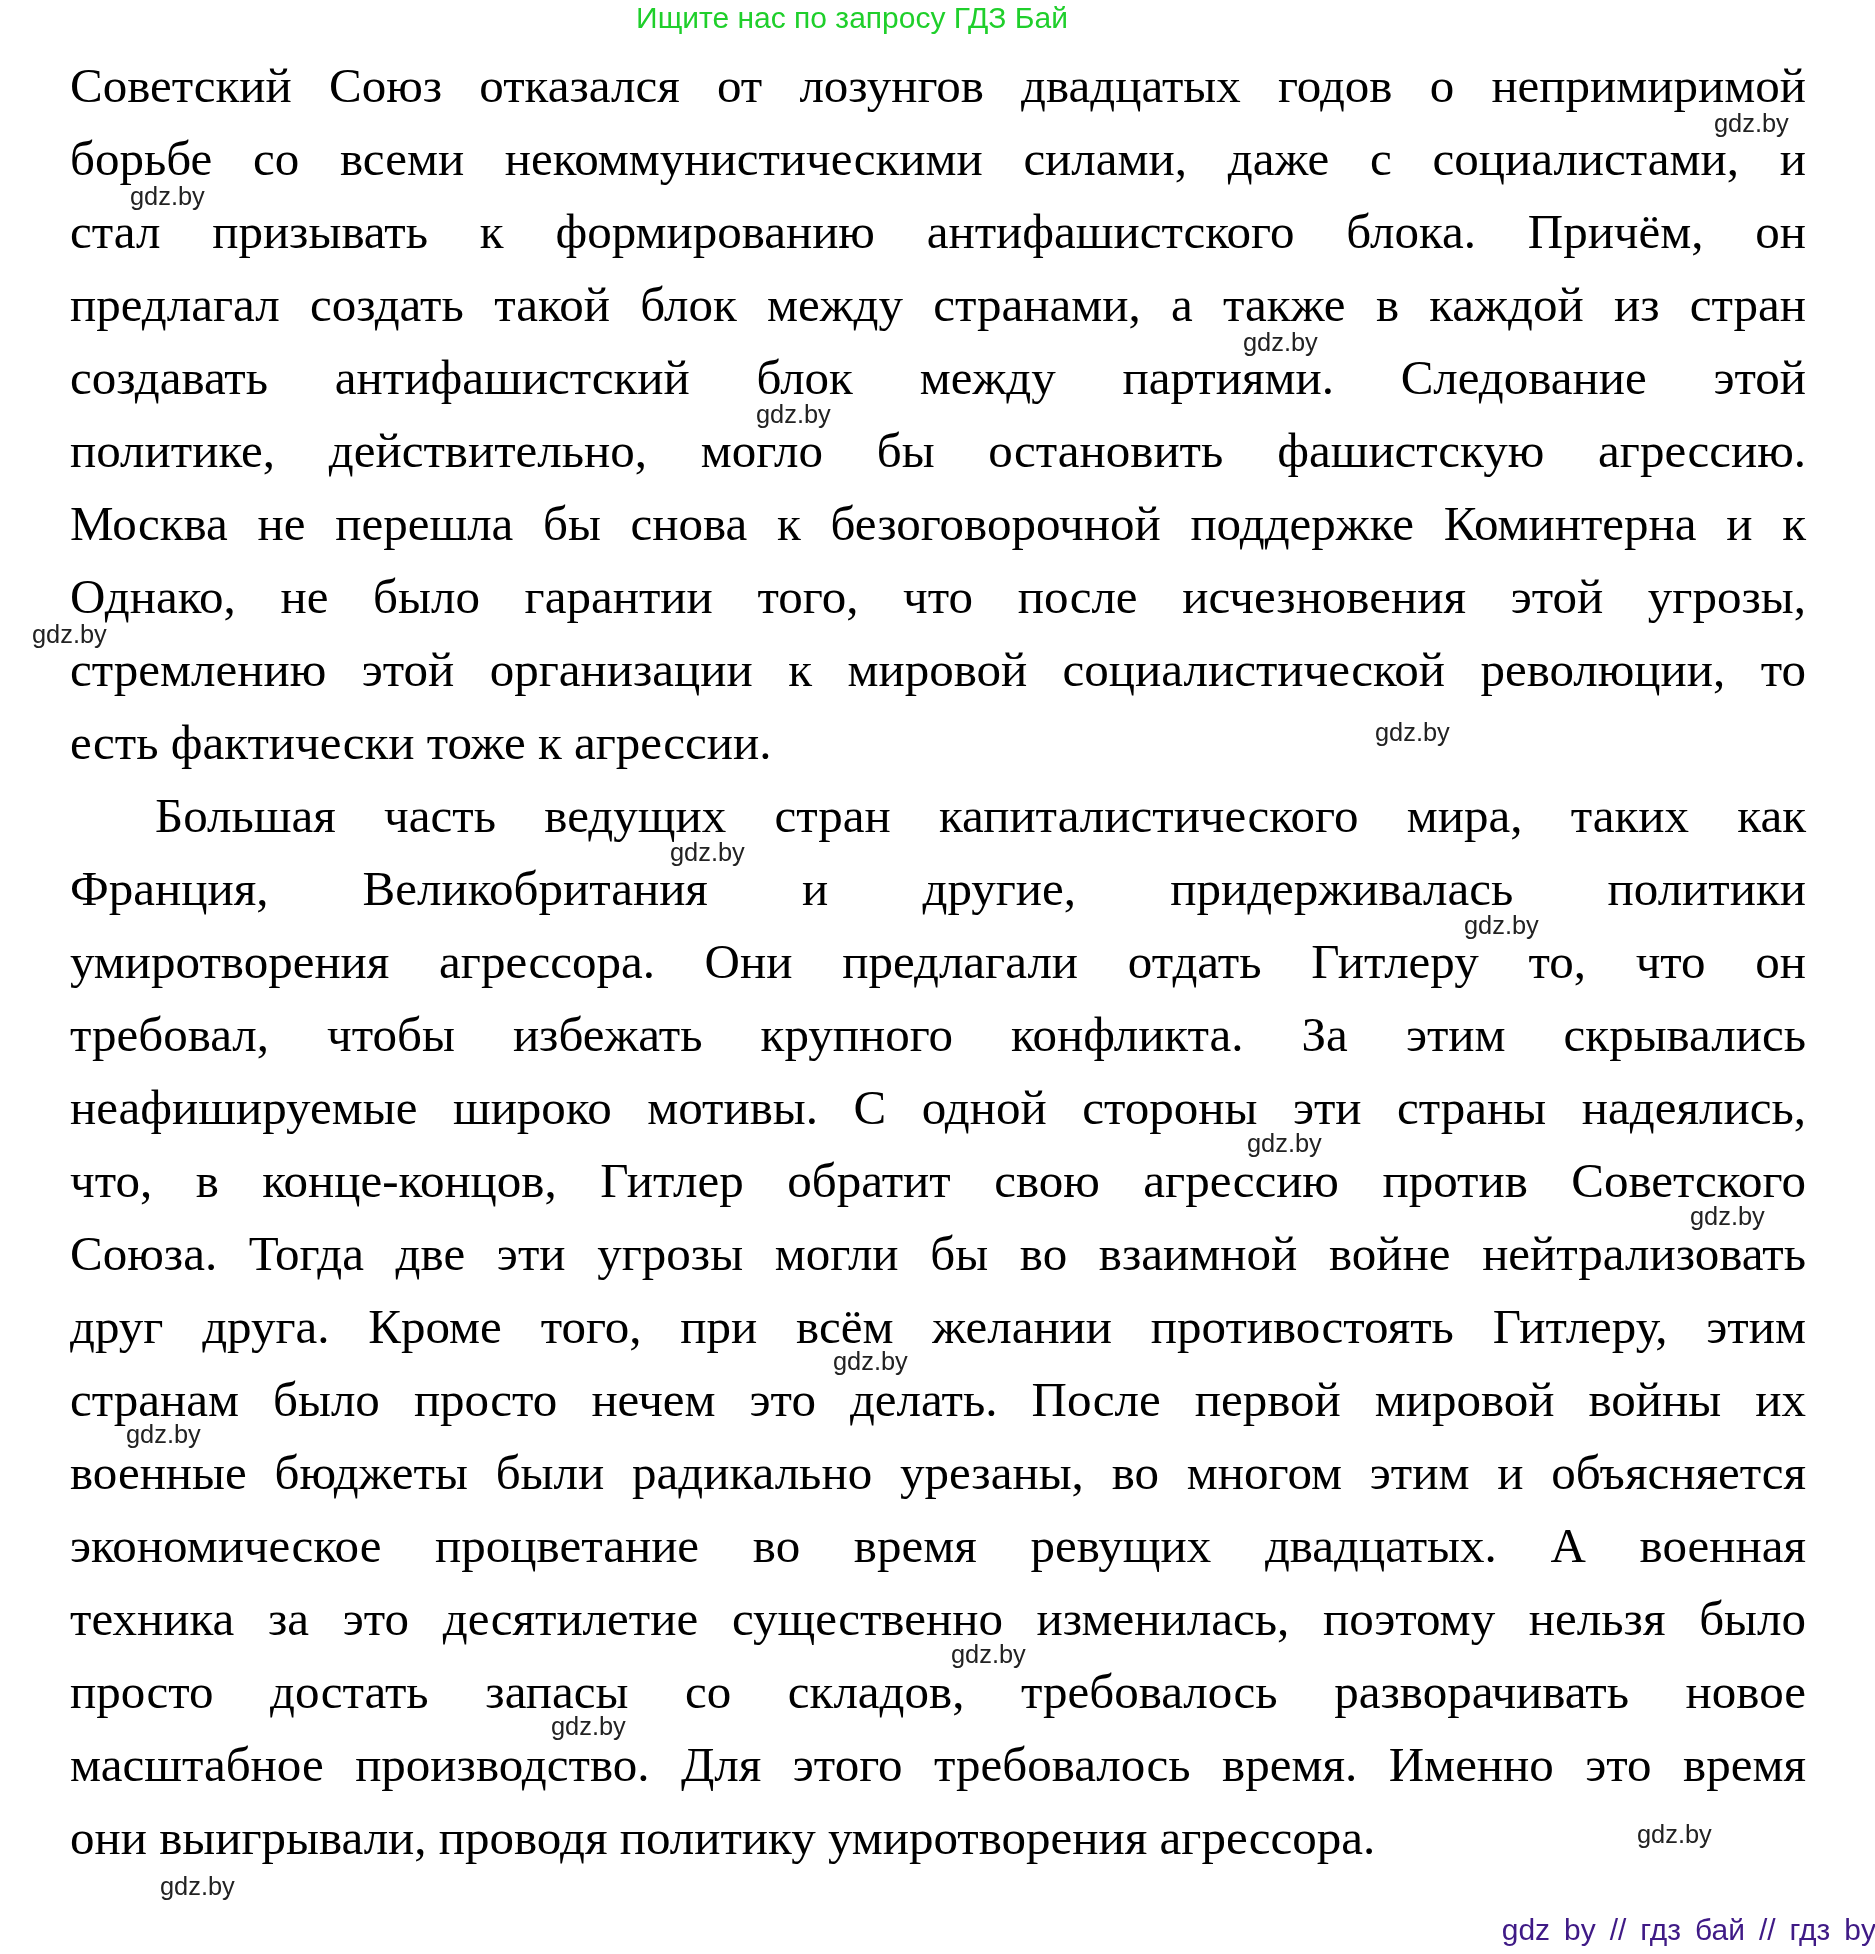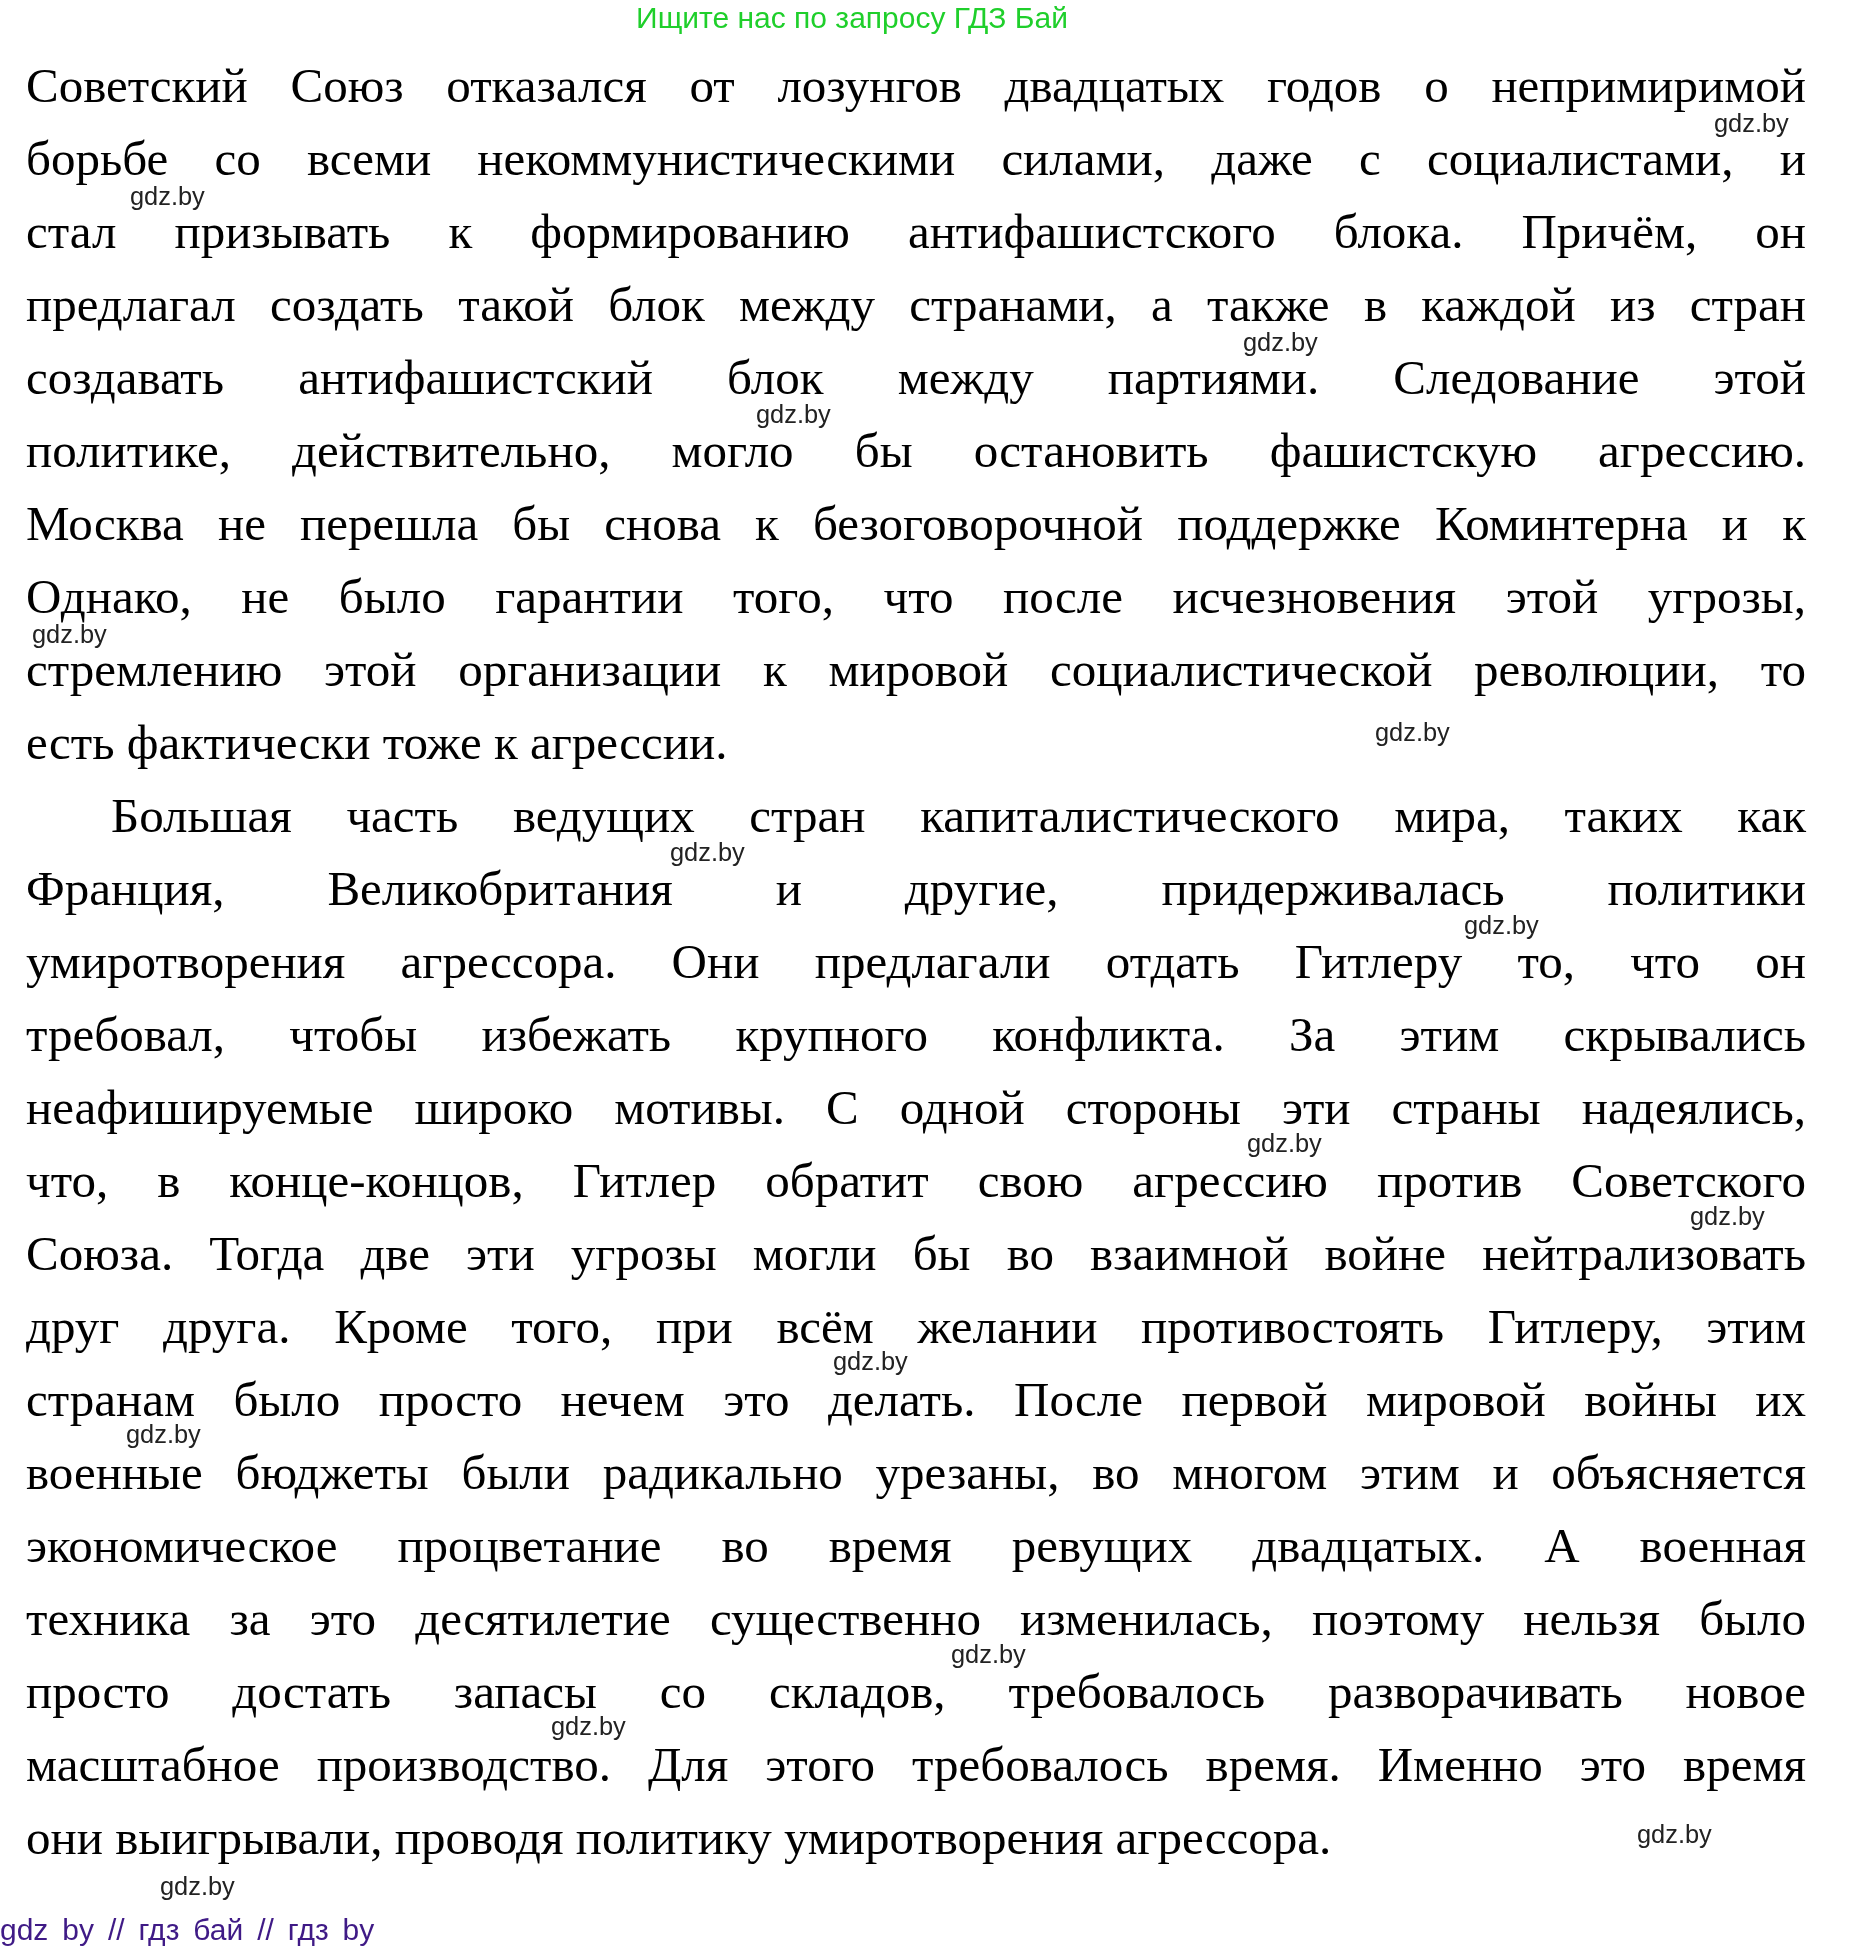--- a/index.html
+++ b/index.html
@@ -16,7 +16,7 @@
   }
   .line {
     display: block; height: 73px; white-space: nowrap;
-    text-align: justify; text-align-last: justify;
+    text-align: justify; text-align-last: justify; margin-left: 44px;
   }
   .line.last { text-align-last: left; }
   .line.indent { text-indent: 85px; }

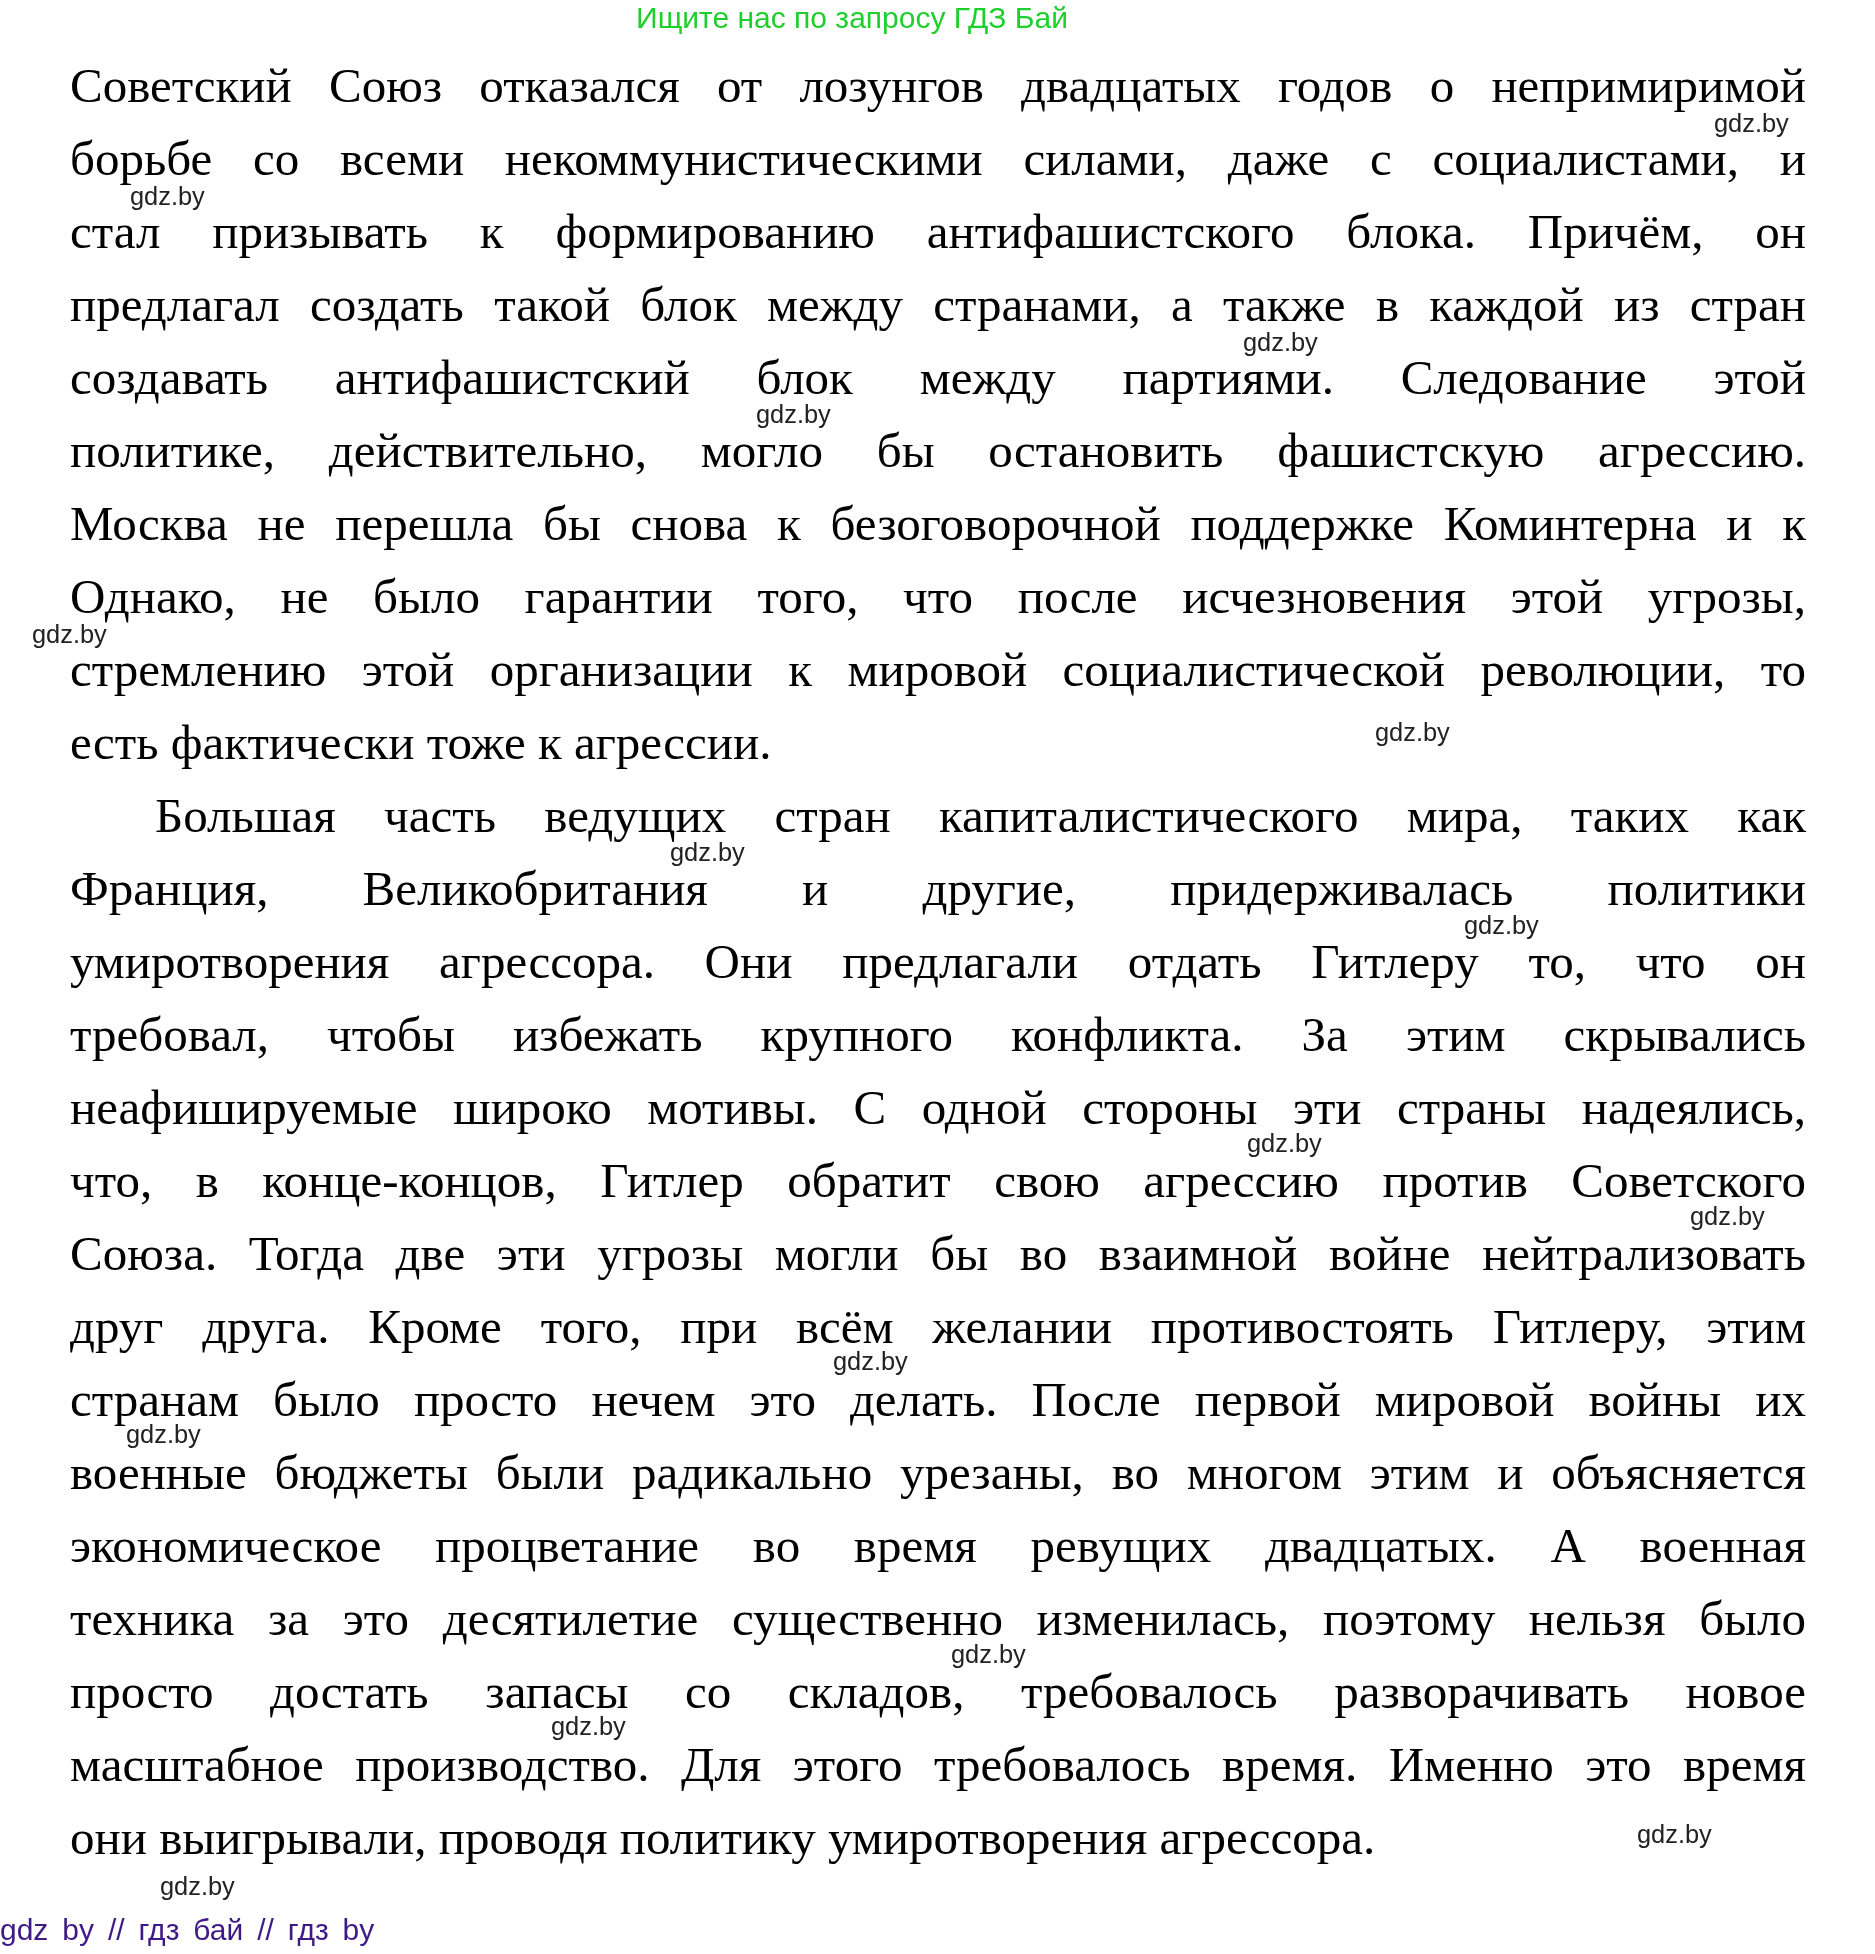--- a/index.html
+++ b/index.html
@@ -25,7 +25,7 @@
     font-size: 25.4px; color: #222; line-height: 28px;
   }
   .footer {
-    position: absolute; left: 0; width: 1876px; top: 1911px; text-align: left;
+    position: absolute; left: 0; width: 1876px; top: 1911px; text-align: right;
     color: #3f1a86; font-family: "Liberation Sans", sans-serif; font-size: 30px; line-height: 38px;
     word-spacing: 5.6px;
   }

